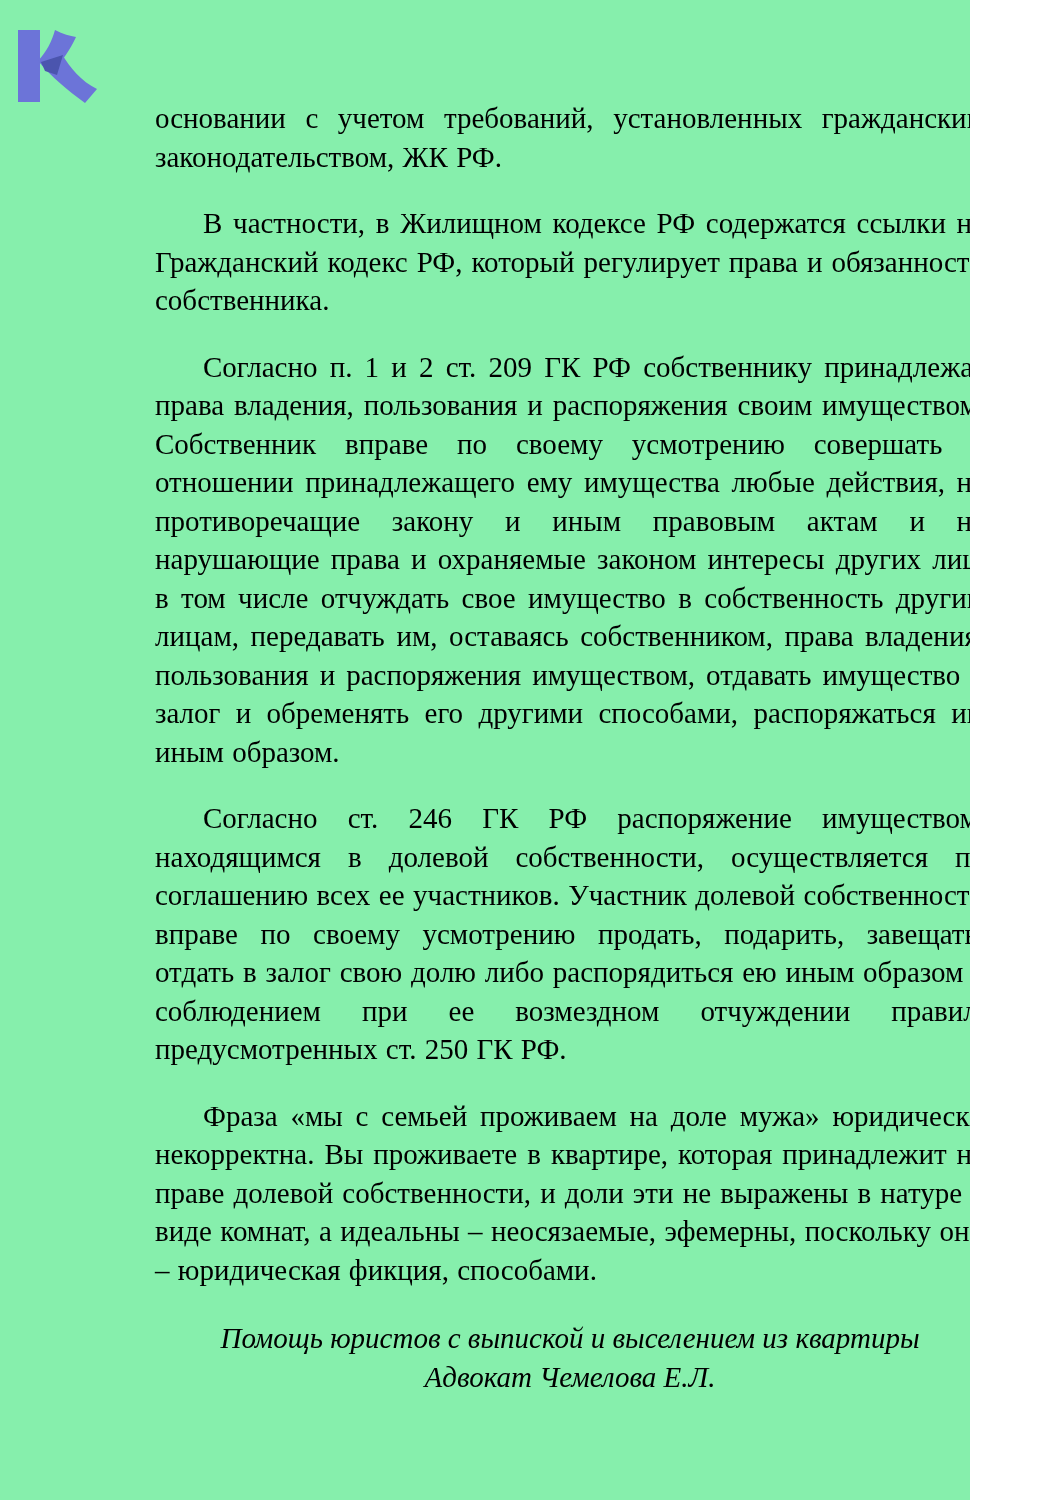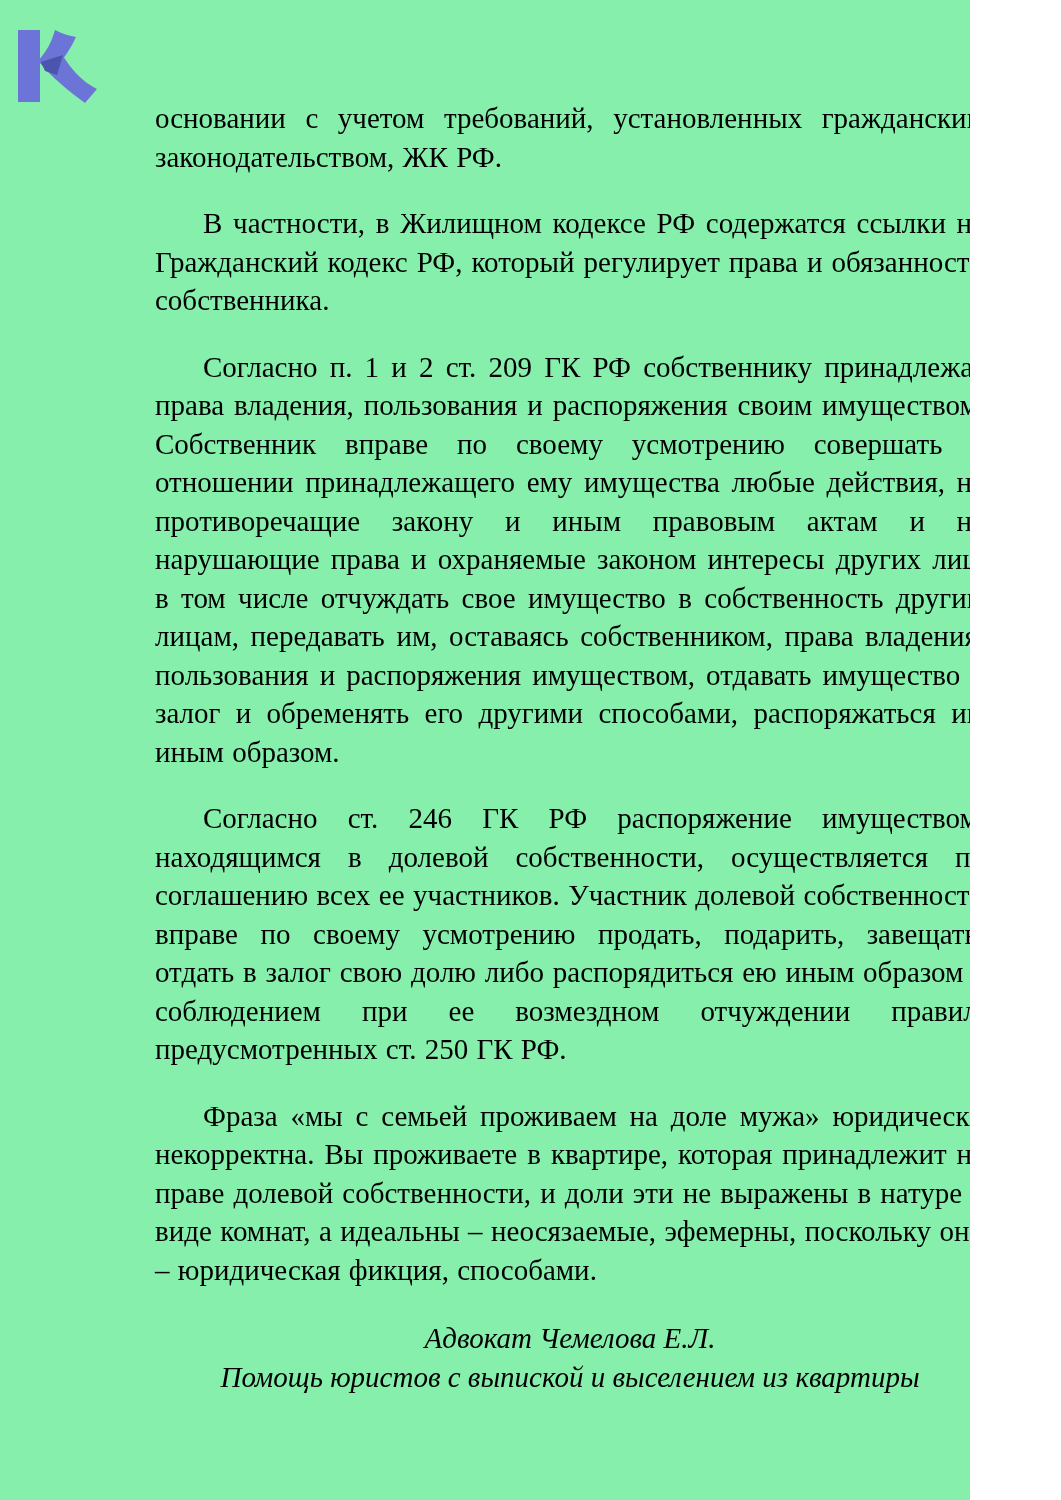--- a/index.html
+++ b/index.html
@@ -86,8 +86,8 @@
     <p class="para indent">Фраза «мы с семьей проживаем на доле мужа» юридически некорректна. Вы проживаете в квартире, которая принадлежит на праве долевой собственности, и доли эти не выражены в натуре в виде комнат, а идеальны – неосязаемые, эфемерны, поскольку они – юридическая фикция, способами.</p>
 
     <div class="footer">
+      <p class="footer-line">Помощь юристов с выпиской и выселением из квартиры</p>
       <p class="footer-line">Адвокат Чемелова Е.Л.</p>
-      <p class="footer-line">Помощь юристов с выпиской и выселением из квартиры</p>
     </div>
 
   </main>

